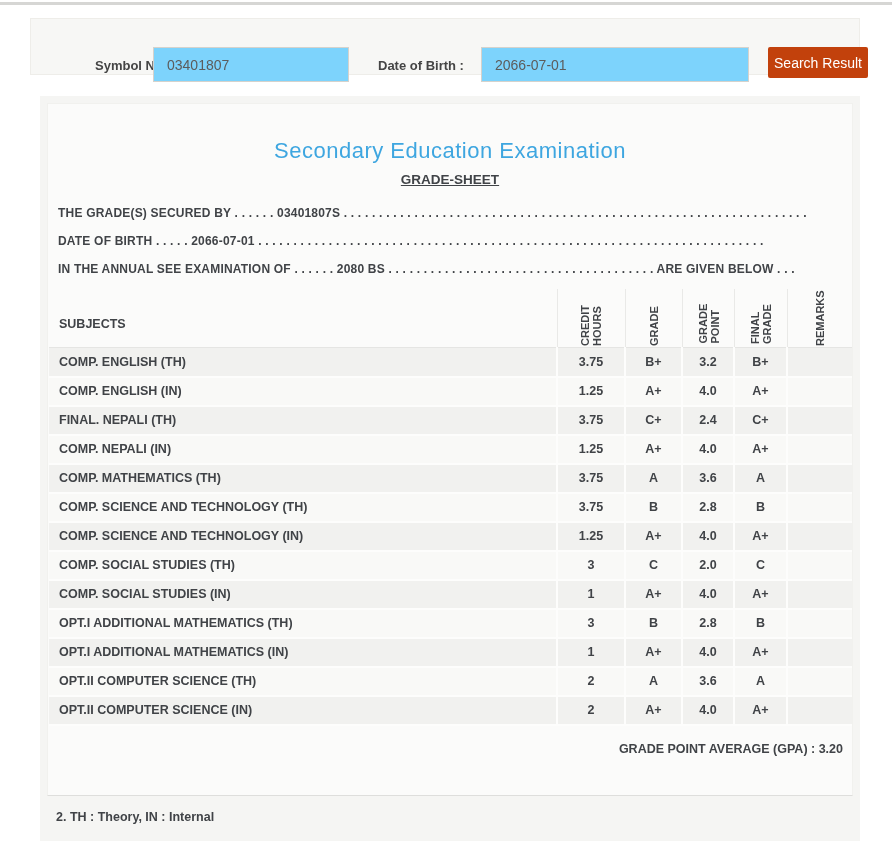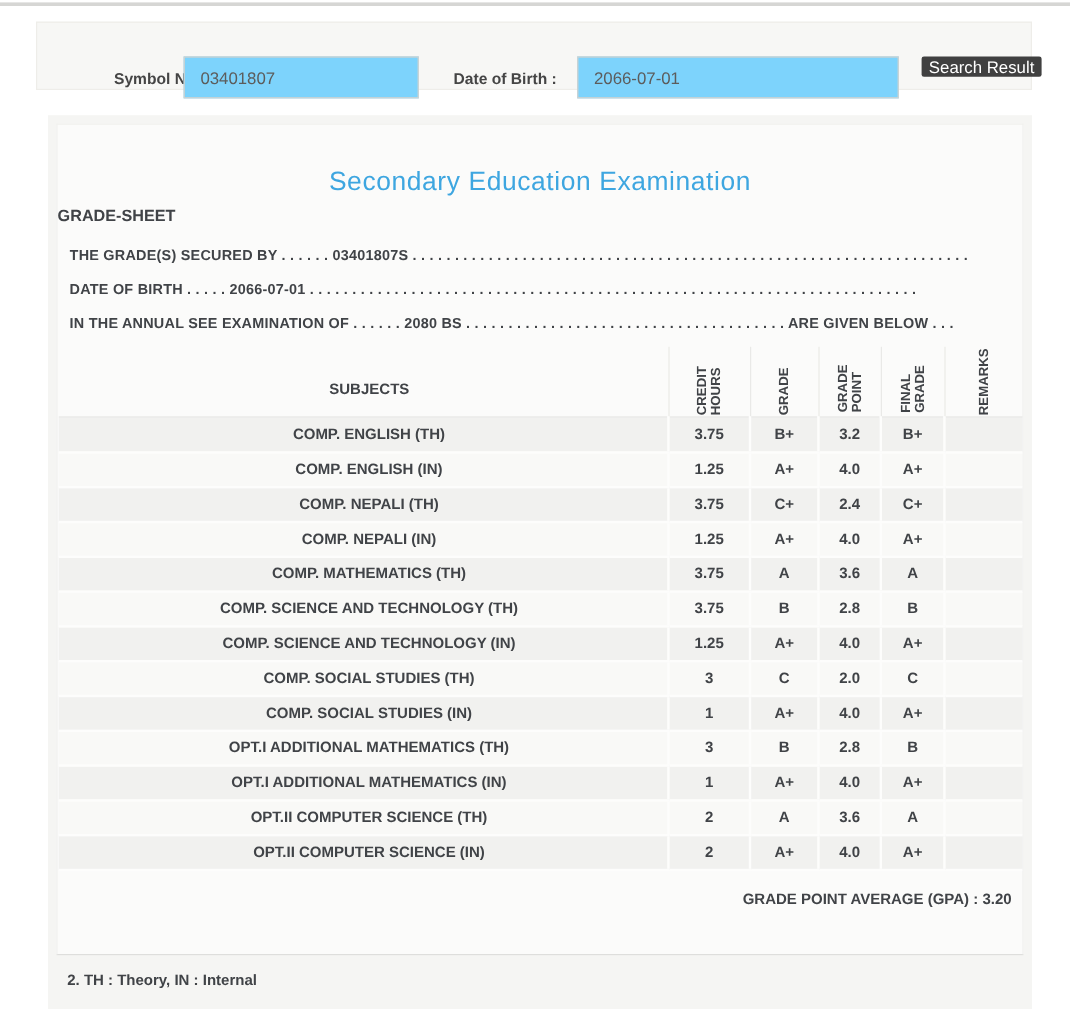--- a/index.html
+++ b/index.html
@@ -13,7 +13,7 @@
   .search-lbl { position:absolute; top:39px; font-size:13px; font-weight:bold; color:#454545; white-space:nowrap; }
   .search-inp { position:absolute; top:28px; height:35px; background:#7dd3fc; border:1px solid #d5d2cc;
     font-size:14px; color:#5c5c5c; padding-left:13px; font-family:"Liberation Sans",sans-serif; outline:none; }
-  .search-btn { position:absolute; left:737px; top:28px; width:100px; height:17px; background:#404040;
+  .search-btn { position:absolute; left:737px; top:28px; width:100px; height:31px; background:#c2410c;
     color:#ffffff; border:none; font-size:14px; font-family:"Liberation Sans",sans-serif; cursor:pointer; border-radius:2px; }
 
   

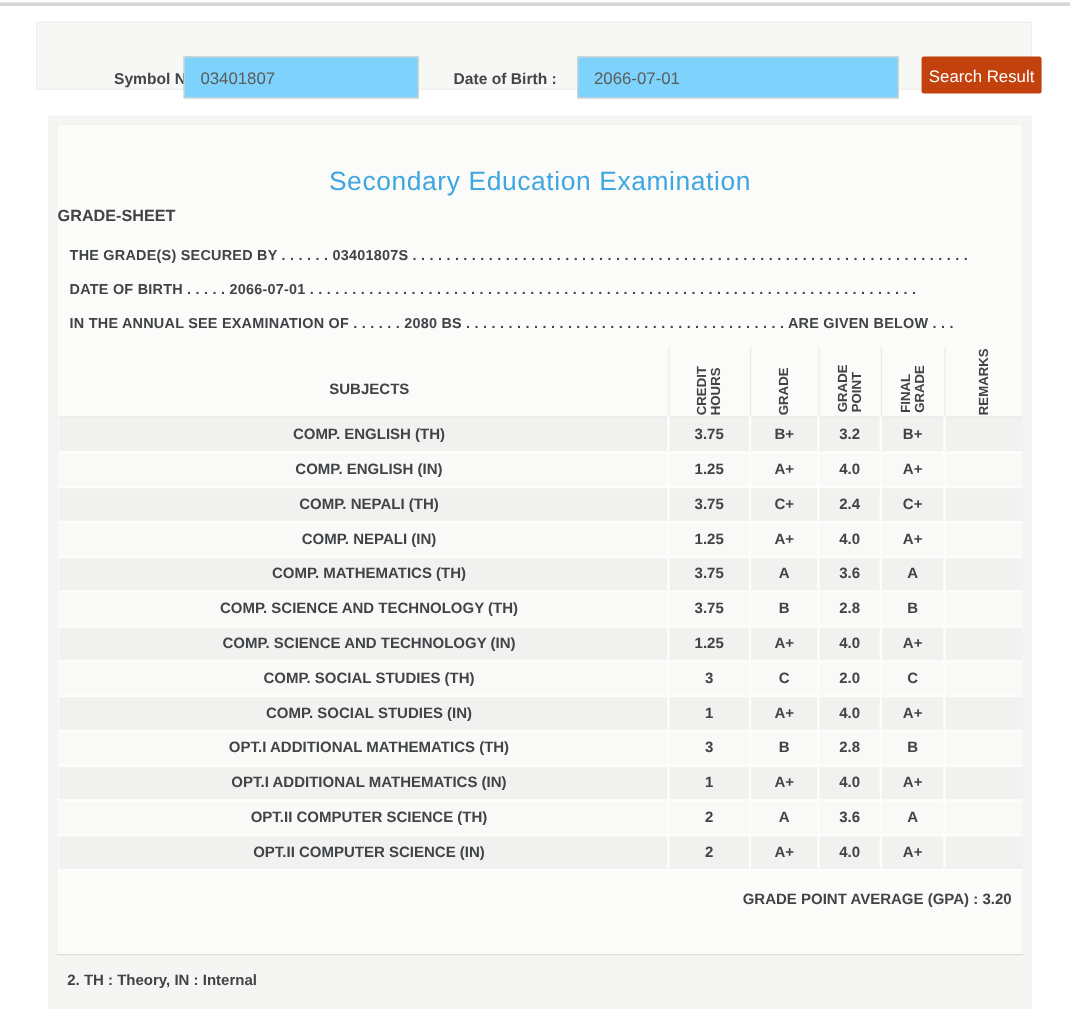--- a/index.html
+++ b/index.html
@@ -21,7 +21,7 @@
   .sheet { background:#fbfbfa; border:1px solid #f1f1ee; border-bottom:1px solid #dededc;
     height:693px; padding:34px 0 0 0; overflow:hidden; }
   .title { text-align:center; font-size:22px; color:#3ea6e0; line-height:26px; letter-spacing:0.5px; }
-  .subtitle { text-align:left; font-size:13.5px; font-weight:bold; color:#404347; margin-top:8px; }
+  .subtitle { text-align:center; font-size:13.5px; font-weight:bold; color:#404347; margin-top:8px;text-decoration:underline; }
   .doc-lines { margin:18px 10px 0 10px; }
   .doc-line { font-size:12px; font-weight:bold; color:#404347; line-height:16px; margin-bottom:12px;
     white-space:nowrap; overflow:hidden; letter-spacing:0.2px; }

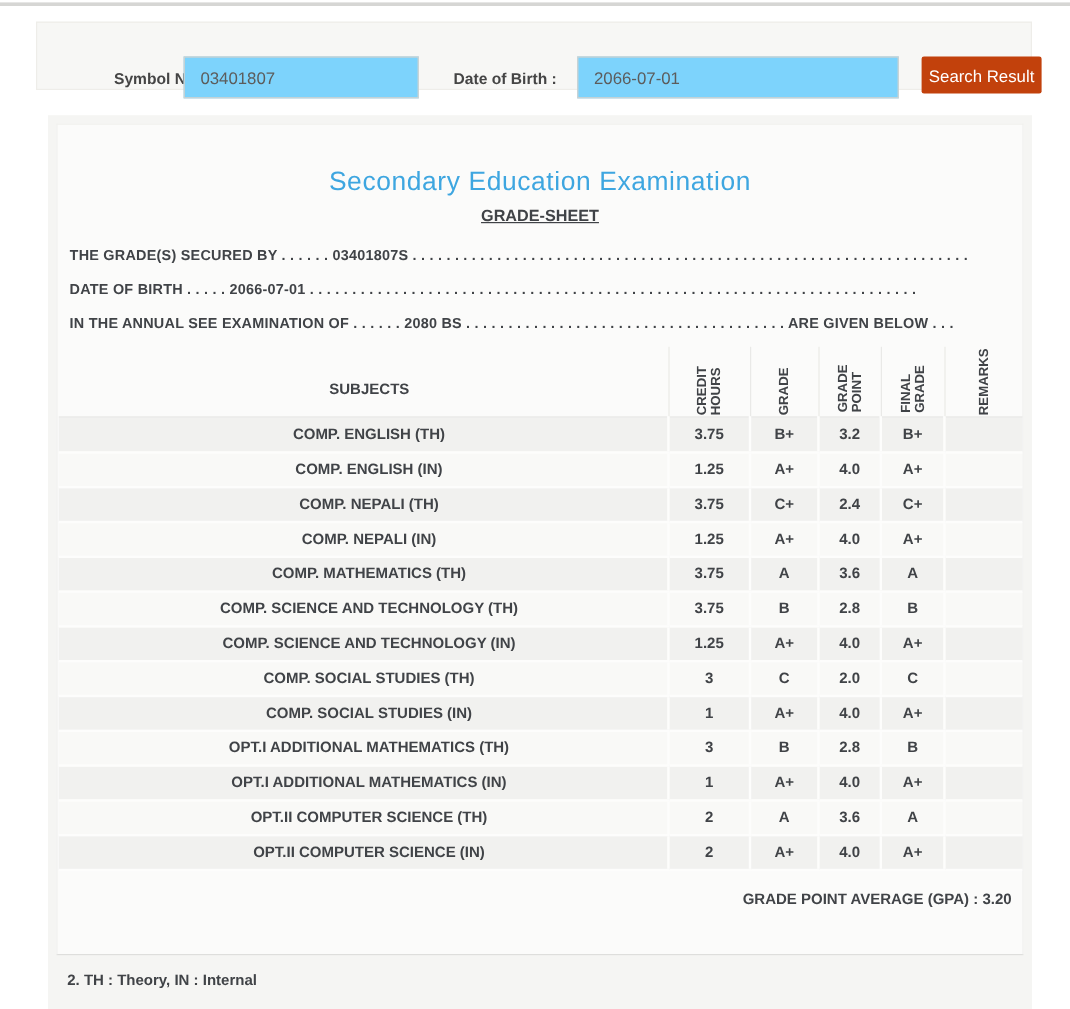--- a/index.html
+++ b/index.html
@@ -29,7 +29,7 @@
   
   .grade-table { width:804px; margin-left:1px; margin-top:10px; border-collapse:collapse; table-layout:fixed; }
   .grade-table th, .grade-table td { font-weight:bold; color:#404347; }
-  th.sub-h { text-align:center; vertical-align:bottom; padding:0 0 16px 10px; font-size:12.5px; height:58px; }
+  th.sub-h { text-align:left; vertical-align:bottom; padding:0 0 16px 10px; font-size:12.5px; height:58px; }
   th.vh { height:58px; padding:0; vertical-align:middle; border-left:1px solid #e9e9e7; }
   th.vh .rot-box { height:58px; display:flex; align-items:center; justify-content:center; }
   th.vh .rot { display:block; width:56px; transform:rotate(-90deg); font-size:11px; line-height:12px;

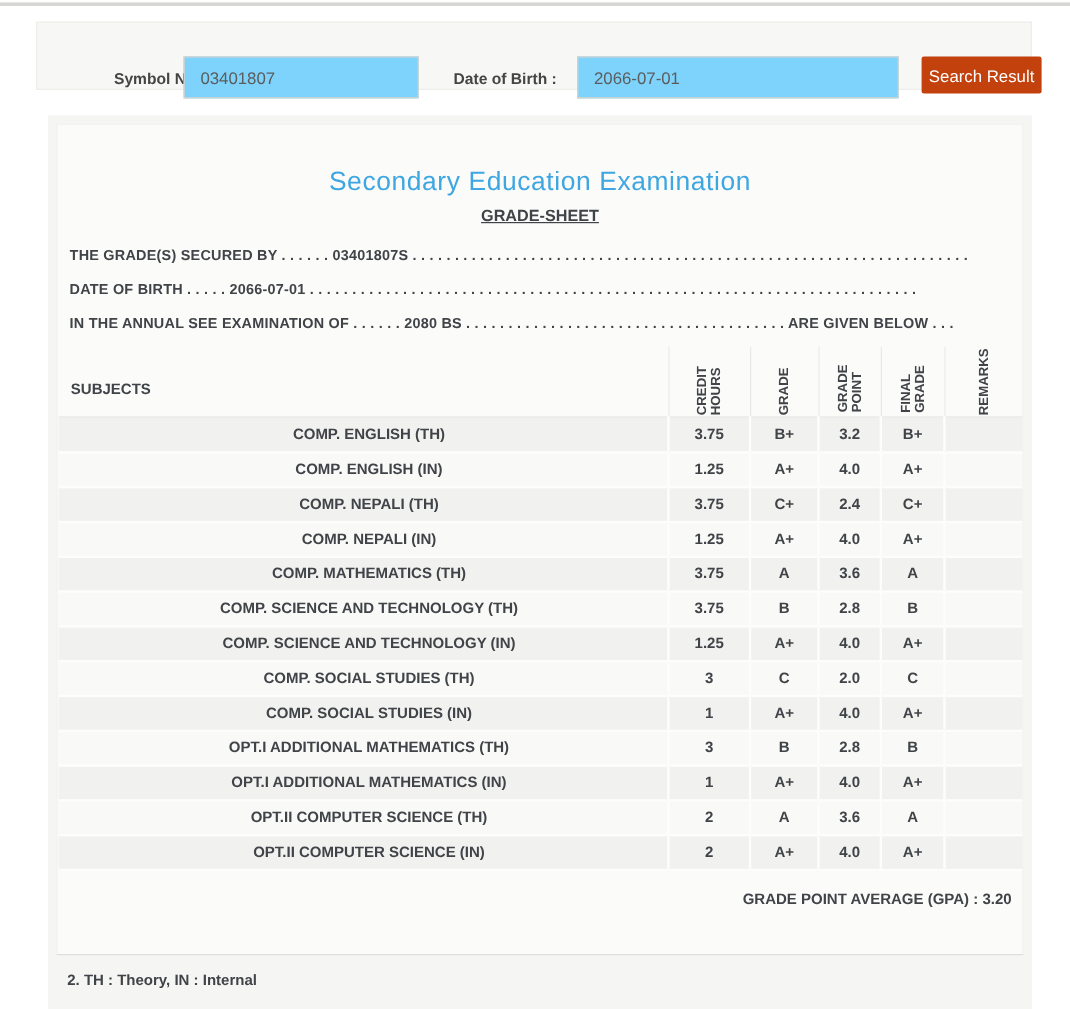--- a/index.html
+++ b/index.html
@@ -39,7 +39,7 @@
   .grade-table tbody tr:nth-of-type(odd)  { background:#f1f1ef; }
   .grade-table tbody tr:nth-of-type(even) { background:#f9f9f7; }
   .grade-table tbody td { border-bottom:2px solid #fdfdfc; font-size:12.5px; }
-  td.sub { text-align:center; padding-left:10px; }
+  td.sub { text-align:left; padding-left:10px; }
   td.val { text-align:center; border-left:2px solid #fdfdfc; }
 
   .gpa { text-align:right; padding-right:9px; margin-top:16px; font-size:12.5px; font-weight:bold; color:#404347; }

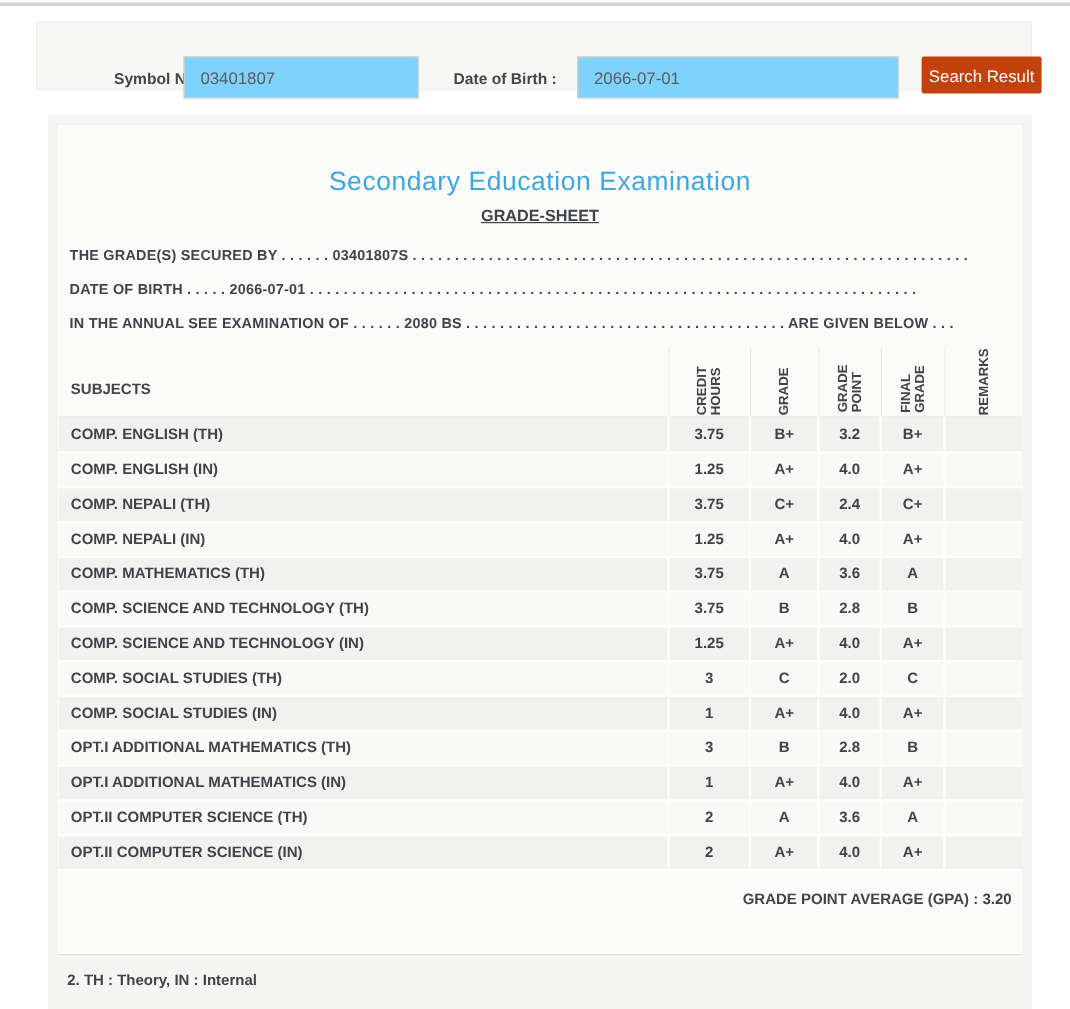--- a/index.html
+++ b/index.html
@@ -131,7 +131,7 @@
           </tr>
 
           <tr>
-            <td class="sub">COMP. NEPALI (TH)</td>
+            <td class="sub">FINAL. NEPALI (TH)</td>
             <td class="val">3.75</td>
             <td class="val">C+</td>
             <td class="val">2.4</td>

